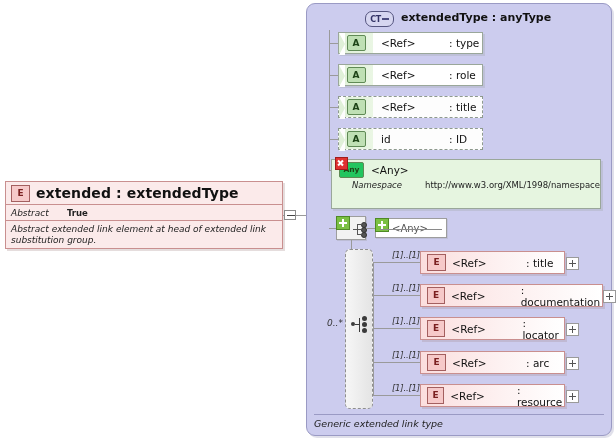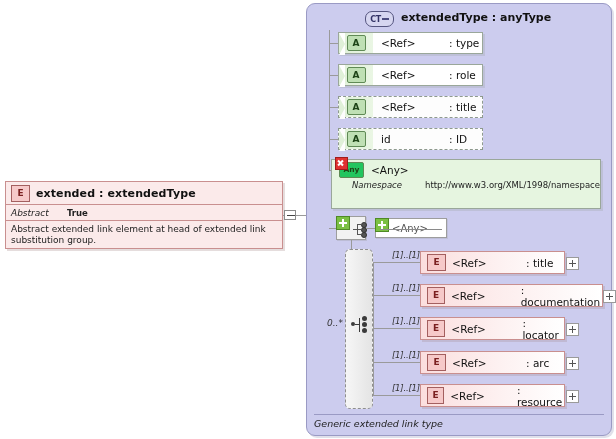--- a/index.html
+++ b/index.html
@@ -35,7 +35,7 @@
     font-size:9px;font-weight:bold;font-family:"DejaVu Sans","Liberation Sans",sans-serif;
     margin-right:6px;
   }
-  .elem-title{font-size:11px;font-weight:bold;color:#111;letter-spacing:.1px;}
+  .elem-title{font-size:14px;font-weight:bold;color:#111;letter-spacing:.1px;}
   .elem-prop{
     height:15px;display:flex;align-items:center;padding-left:5px;
     border-bottom:1px solid #c98f8f;font-size:9px;

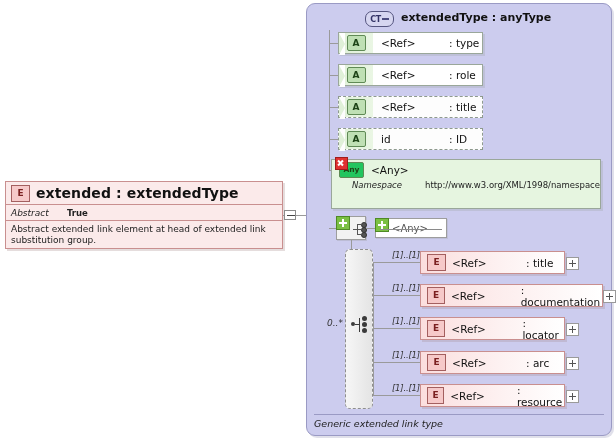--- a/index.html
+++ b/index.html
@@ -43,7 +43,7 @@
   .elem-prop .k{font-style:italic;width:56px;color:#222;}
   .elem-prop .v{font-weight:bold;font-size:8.5px;color:#222;}
   .elem-doc{
-    padding:3px 16px 0 5px;font-size:9px;line-height:11px;color:#222;
+    padding:3px 16px 0 5px;font-style:italic;font-size:9px;line-height:11px;color:#222;
   }
 
   

